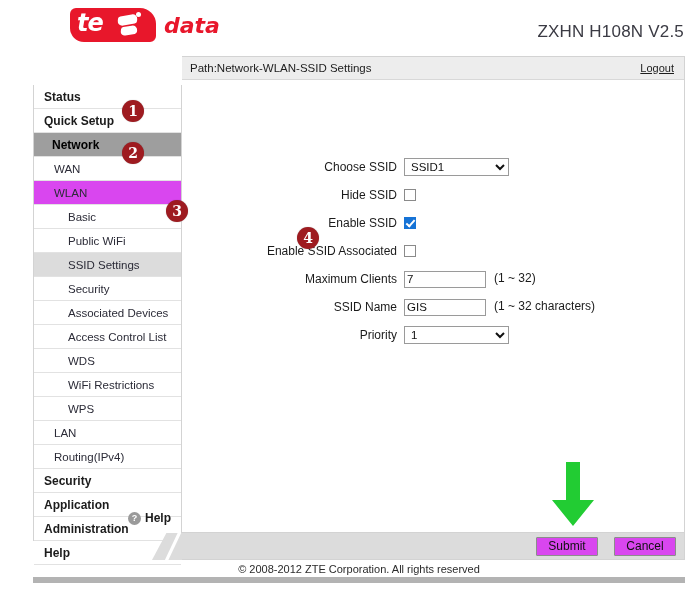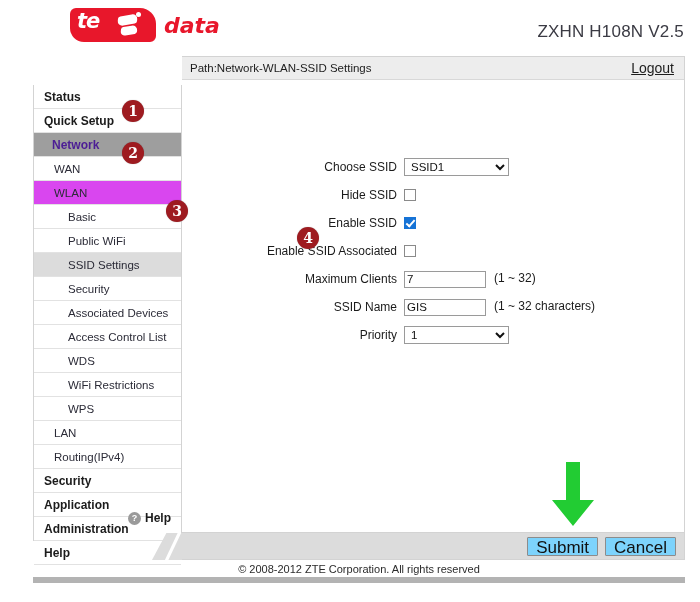--- a/index.html
+++ b/index.html
@@ -43,7 +43,7 @@
     font-family: "DejaVu Sans", sans-serif;
     font-weight: bold;
     font-style: italic;
-    font-size: 21px;
+    font-size: 24px;
     color: #ffffff;
     letter-spacing: -1px;
     text-align: right;

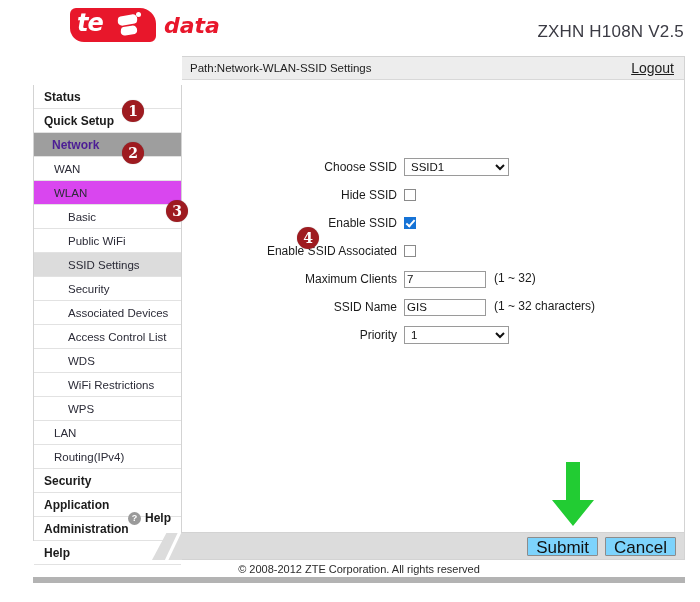--- a/index.html
+++ b/index.html
@@ -197,7 +197,7 @@
   .logout-link {
     color: #1d1d1d;
     text-decoration: underline;
-    font-size: 14px;
+    font-size: 11px;
     cursor: pointer;
   }
 

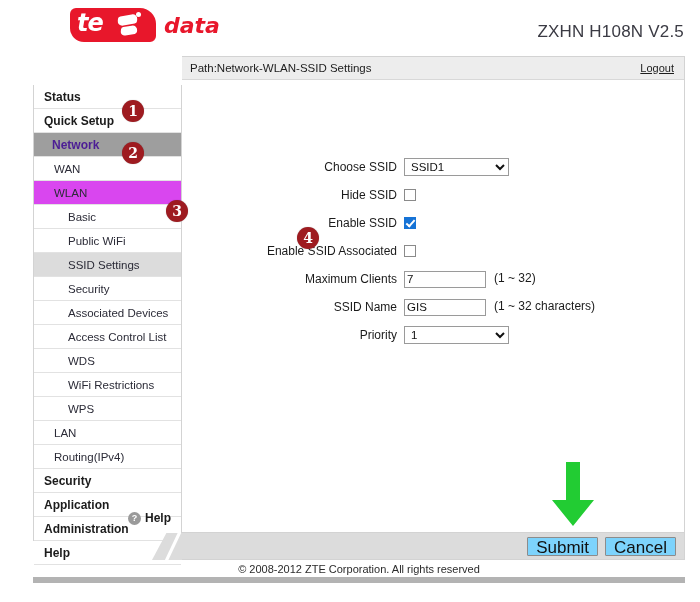--- a/index.html
+++ b/index.html
@@ -135,7 +135,7 @@
   }
   .nav-item.sel-dark {
     background: #9e9e9e;
-    color: #4c1d95;
+    color: #000000;
     padding-left: 18px;
   }
   .nav-item.sel-mid {

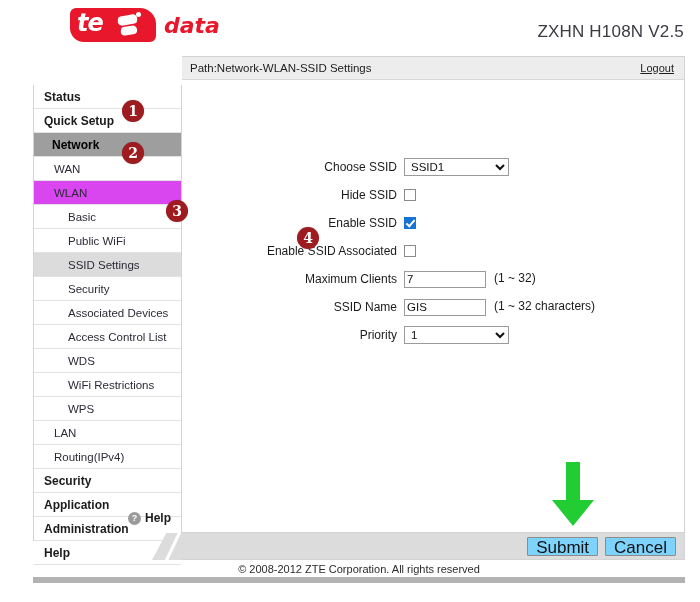--- a/index.html
+++ b/index.html
@@ -314,11 +314,11 @@
   .btn {
     min-width: 62px;
     height: 19px;
-    margin-left: 7px;
+    margin-left: 16px;
     font-family: "Liberation Sans", sans-serif;
-    font-size: 17px;
+    font-size: 12px;
     color: #111;
-    background: #7dd3fc;
+    background: #d946ef;
     border: 1px solid #8c8c8c;
     border-radius: 1px;
     cursor: pointer;

